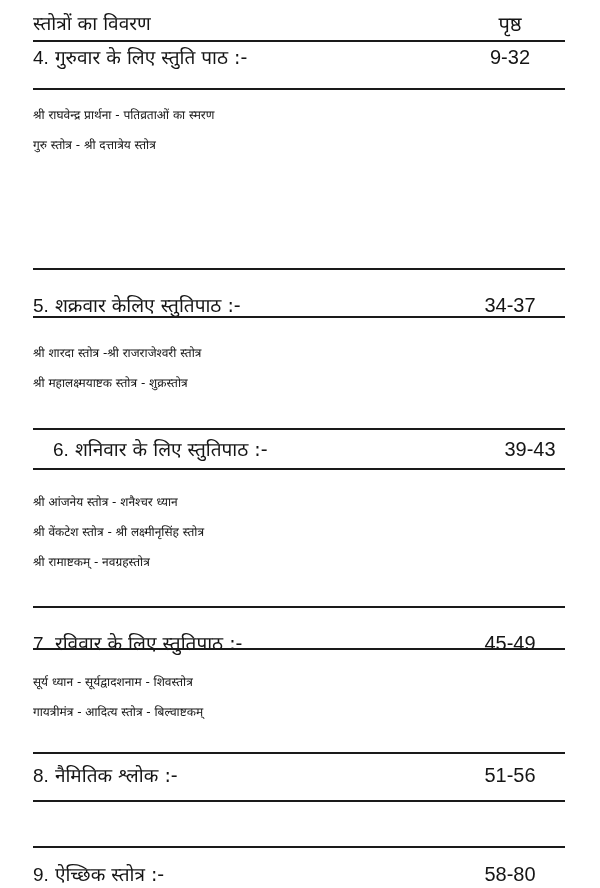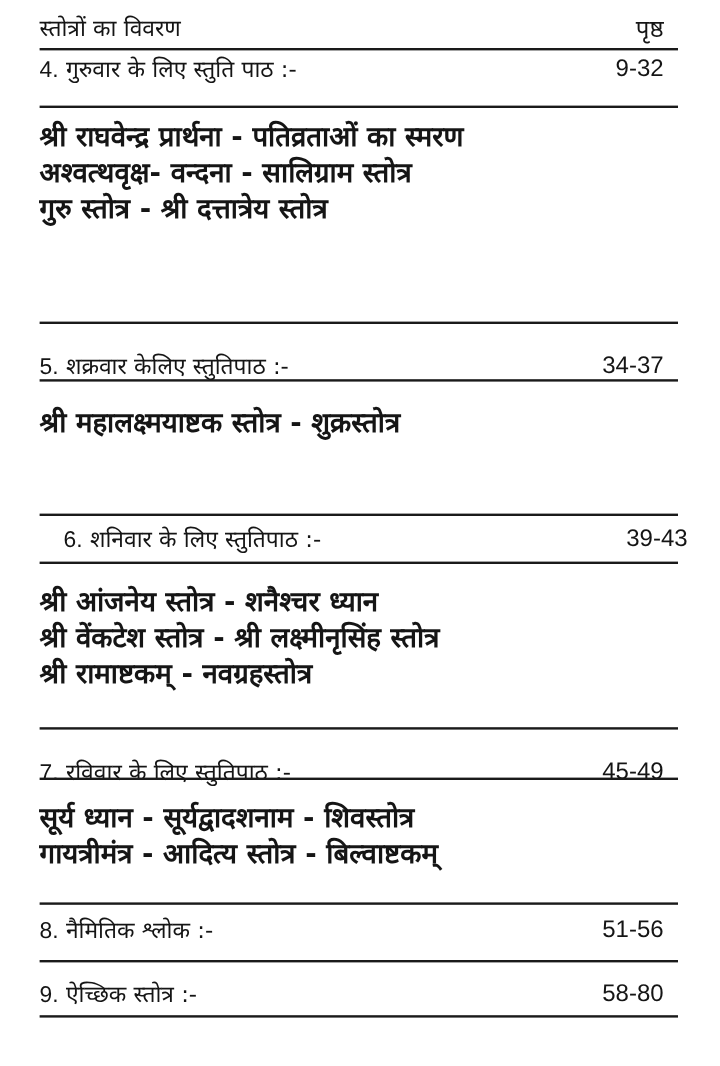--- a/index.html
+++ b/index.html
@@ -9,7 +9,7 @@
   .rule { position: absolute; left: 33px; width: 532px; height: 2px; background: #1a1a1a; }
   .row { position: absolute; left: 33px; width: 520px; height: 30px; display: flex;
          justify-content: space-between; align-items: center; font-size: 19px; }
-  .row .pg { font-family: "Liberation Sans", sans-serif; font-size: 20px; min-width: 86px; text-align: right; }
+  .row .pg { font-family: "Liberation Sans", sans-serif; font-size: 20px; min-width: 86px; text-align: center; }
   .hdr { font-size: 19px; }
   .items { position: absolute; left: 33px; font-size: 23px; line-height: 30px; font-weight: bold; }
   .items div { white-space: nowrap; }

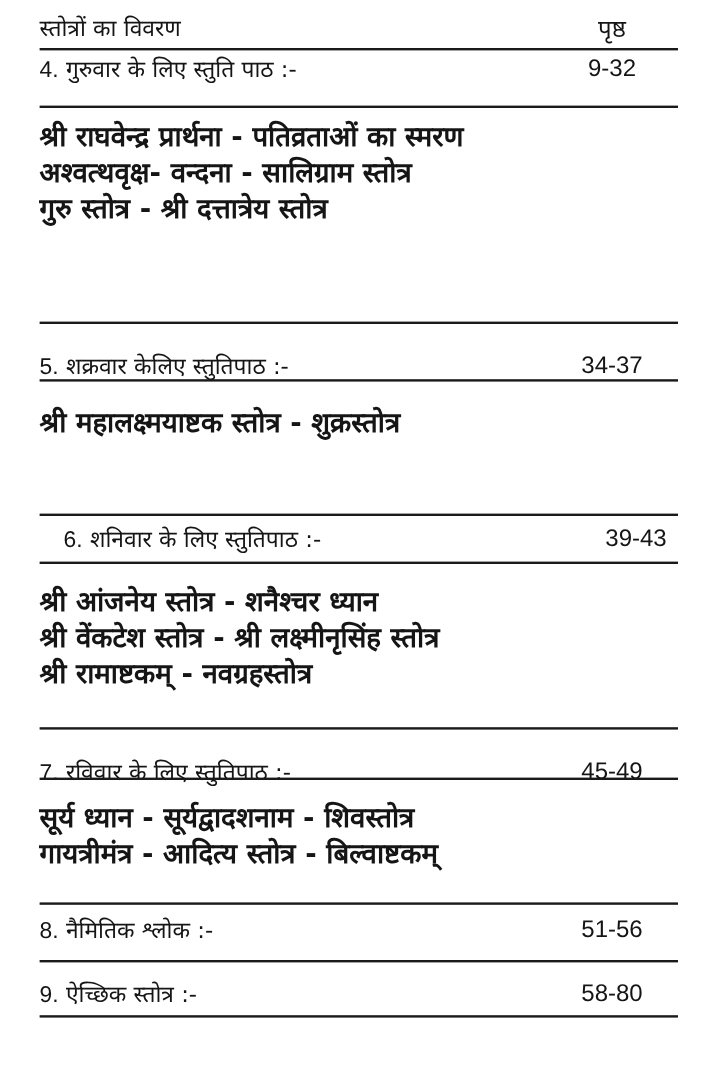--- a/index.html
+++ b/index.html
@@ -11,7 +11,7 @@
          justify-content: space-between; align-items: center; font-size: 19px; }
   .row .pg { font-family: "Liberation Sans", sans-serif; font-size: 20px; min-width: 86px; text-align: center; }
   .hdr { font-size: 19px; }
-  .items { position: absolute; left: 33px; font-size: 23px; line-height: 30px; font-weight: bold; }
+  .items { position: absolute; left: 33px; font-size: 12px; line-height: 30px; }
   .items div { white-space: nowrap; }
   .num { font-family: "Liberation Sans", sans-serif; }
 </style>

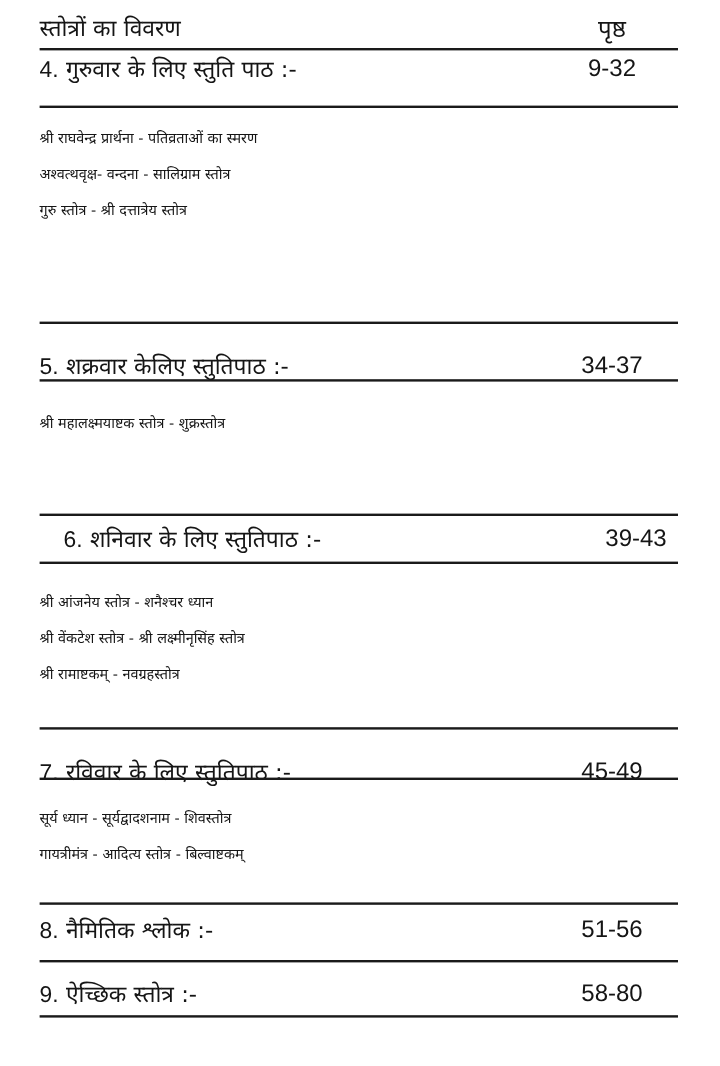--- a/index.html
+++ b/index.html
@@ -33,7 +33,6 @@
   <div class="rule" style="top:88px;"></div>
   <div class="items" style="top:100px;">
     <div>श्री राघवेन्द्र प्रार्थना - पतिव्रताओं का स्मरण</div>
-    <div>अश्वत्थवृक्ष- वन्दना - सालिग्राम स्तोत्र</div>
     <div>गुरु स्तोत्र - श्री दत्तात्रेय स्तोत्र</div>
   </div>
 

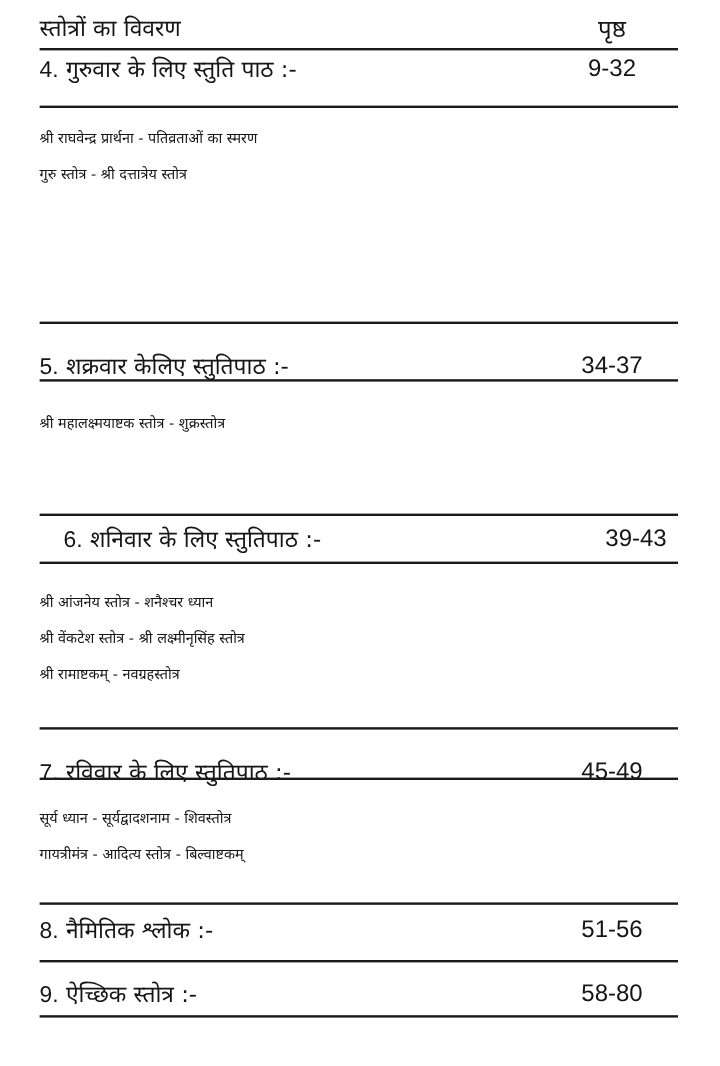--- a/index.html
+++ b/index.html
@@ -43,6 +43,7 @@
   </div>
   <div class="rule" style="top:316px;"></div>
   <div class="items" style="top:338px;">
+    <div>श्री शारदा स्तोत्र -श्री राजराजेश्वरी स्तोत्र</div>
     <div>श्री महालक्ष्मयाष्टक स्तोत्र - शुक्रस्तोत्र</div>
   </div>
 

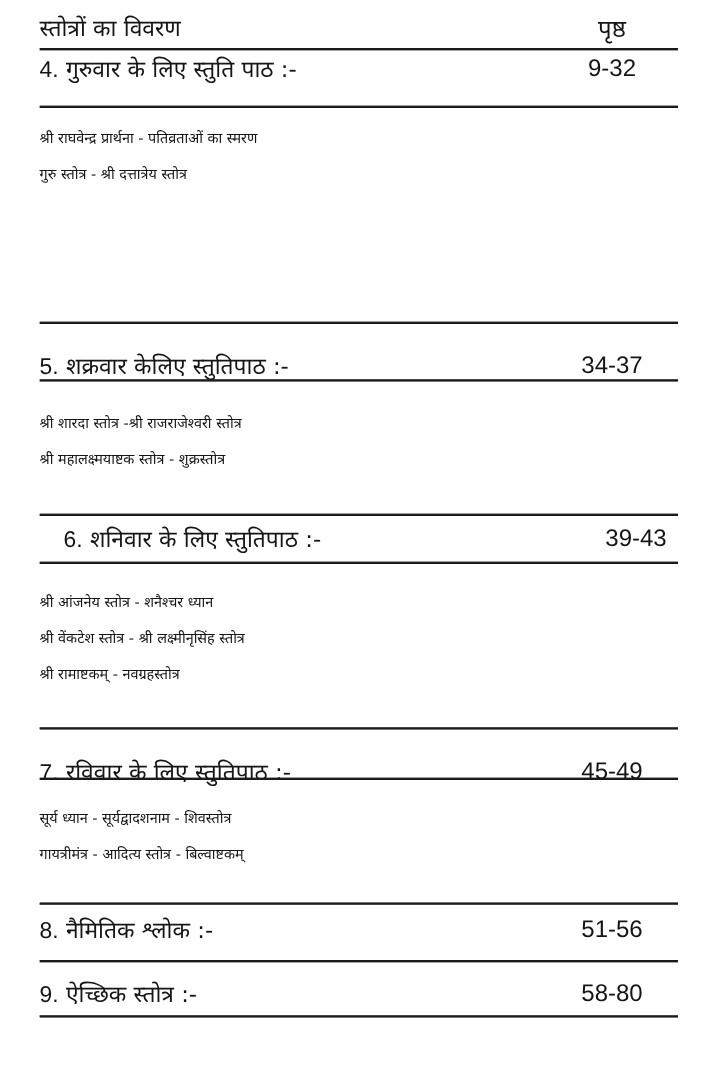--- a/index.html
+++ b/index.html
@@ -77,7 +77,7 @@
   </div>
   <div class="rule" style="top:800px;"></div>
 
-  <div class="row" style="top:813px;">
+  <div class="row" style="top:859px;">
     <span><span class="num">9.</span> <span>ऐच्छिक स्तोत्र :-</span></span>
     <span class="pg">58-80</span>
   </div>

